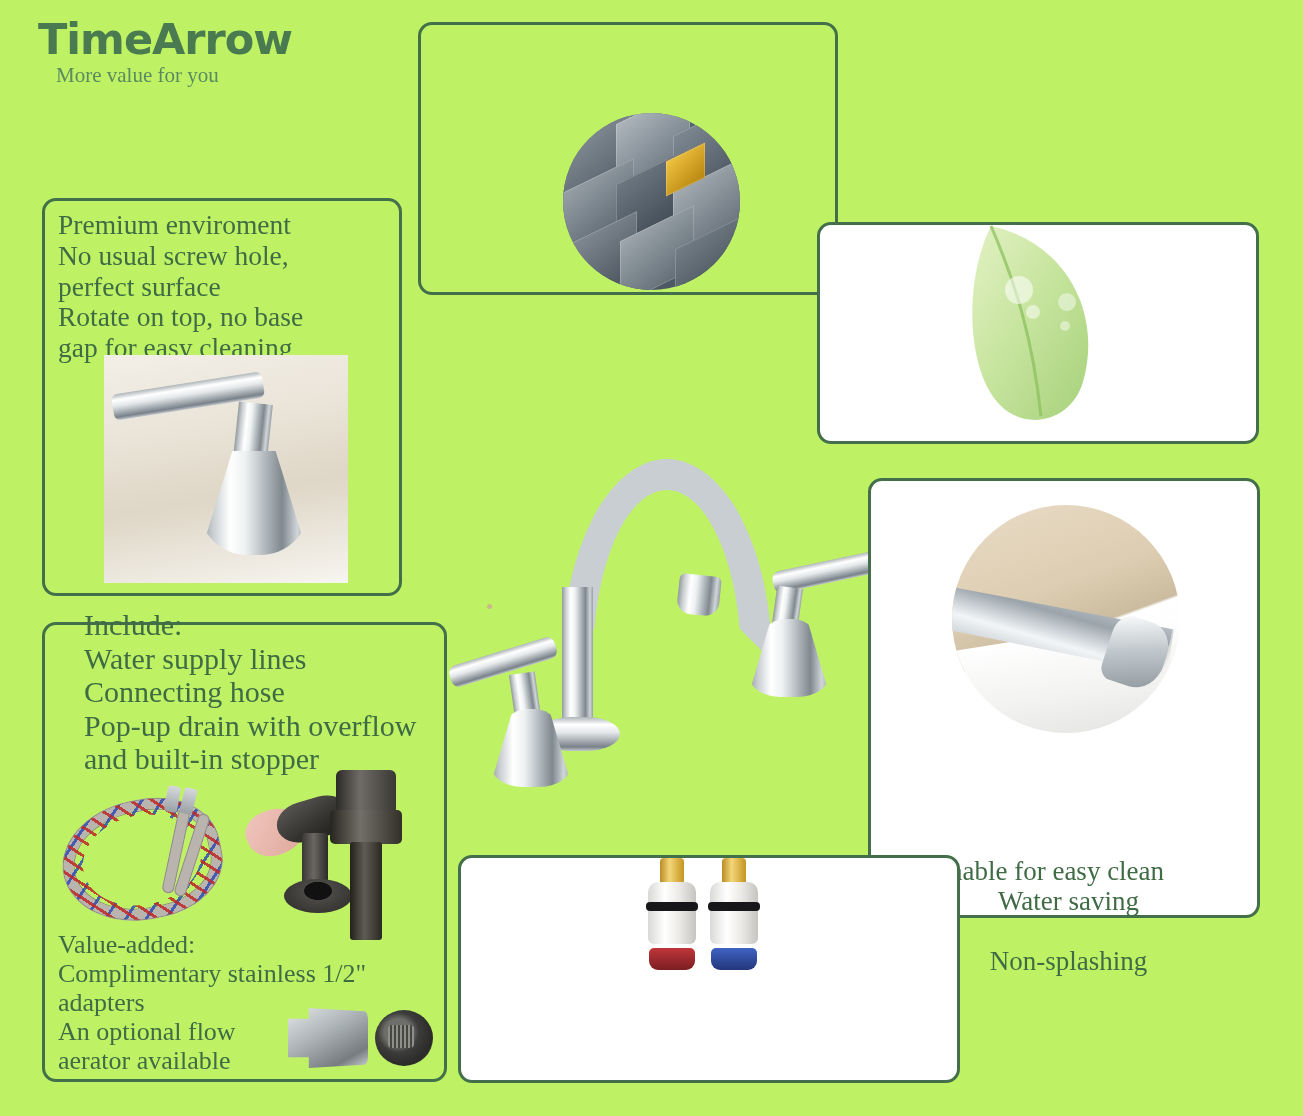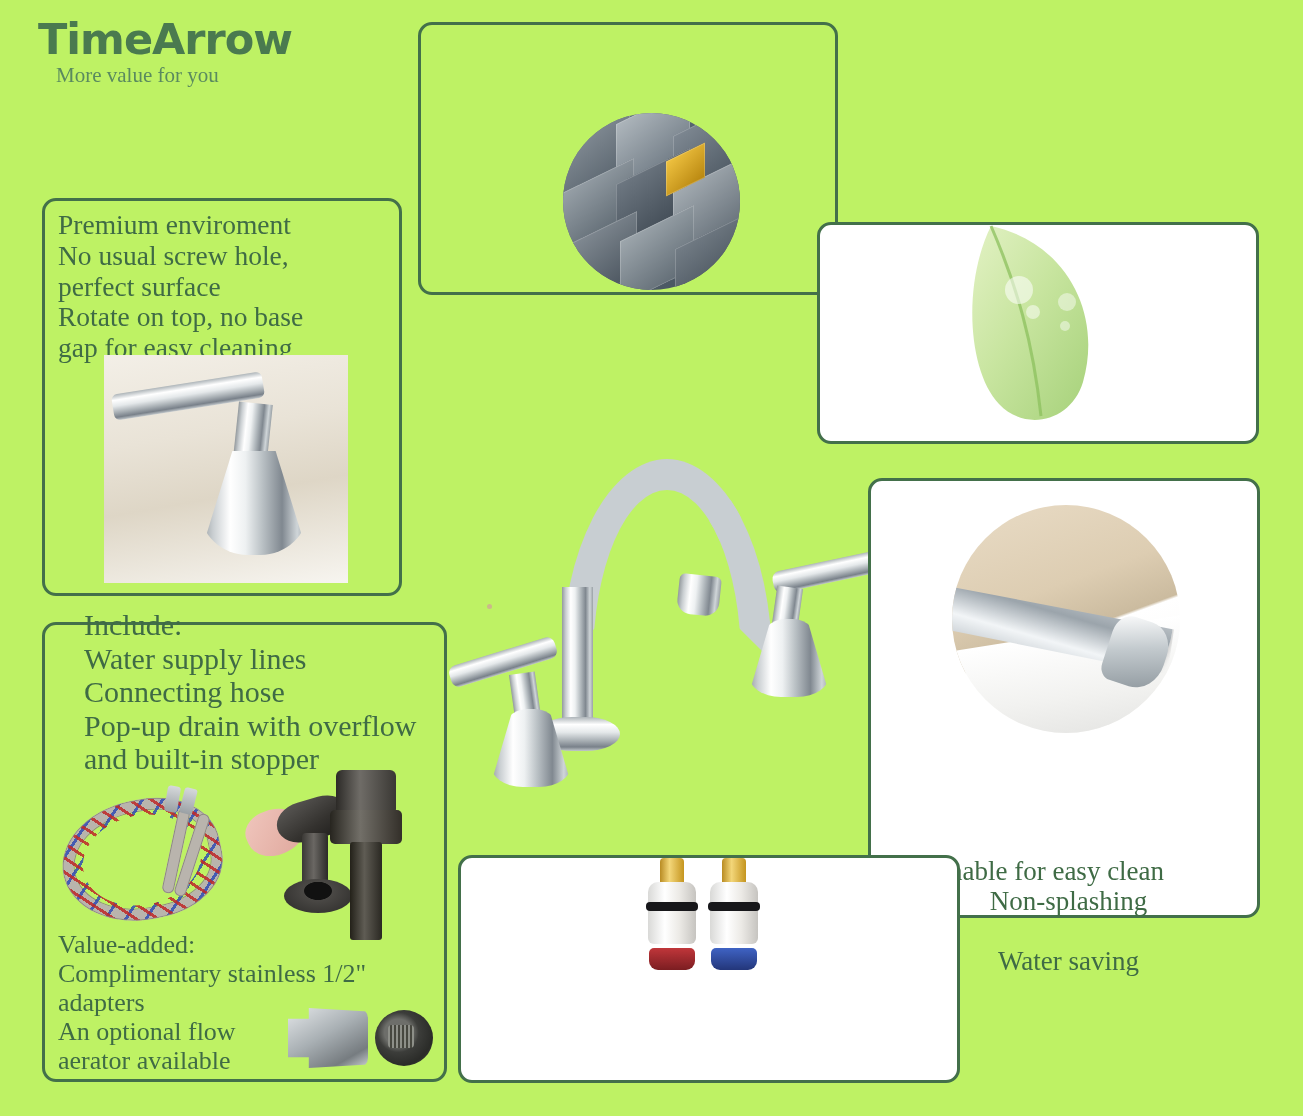--- a/index.html
+++ b/index.html
@@ -457,8 +457,8 @@
   <div class="txt" id="neoperl-text">
     <br>
     <span>Detachable for easy clean</span>
+    <span class="r">Water saving</span>
     <span class="r">Non-splashing</span>
-    <span class="r">Water saving</span>
   </div>
 
   <div class="panel filled" style="left:458px; top:855px; width:502px; height:228px;"></div>

